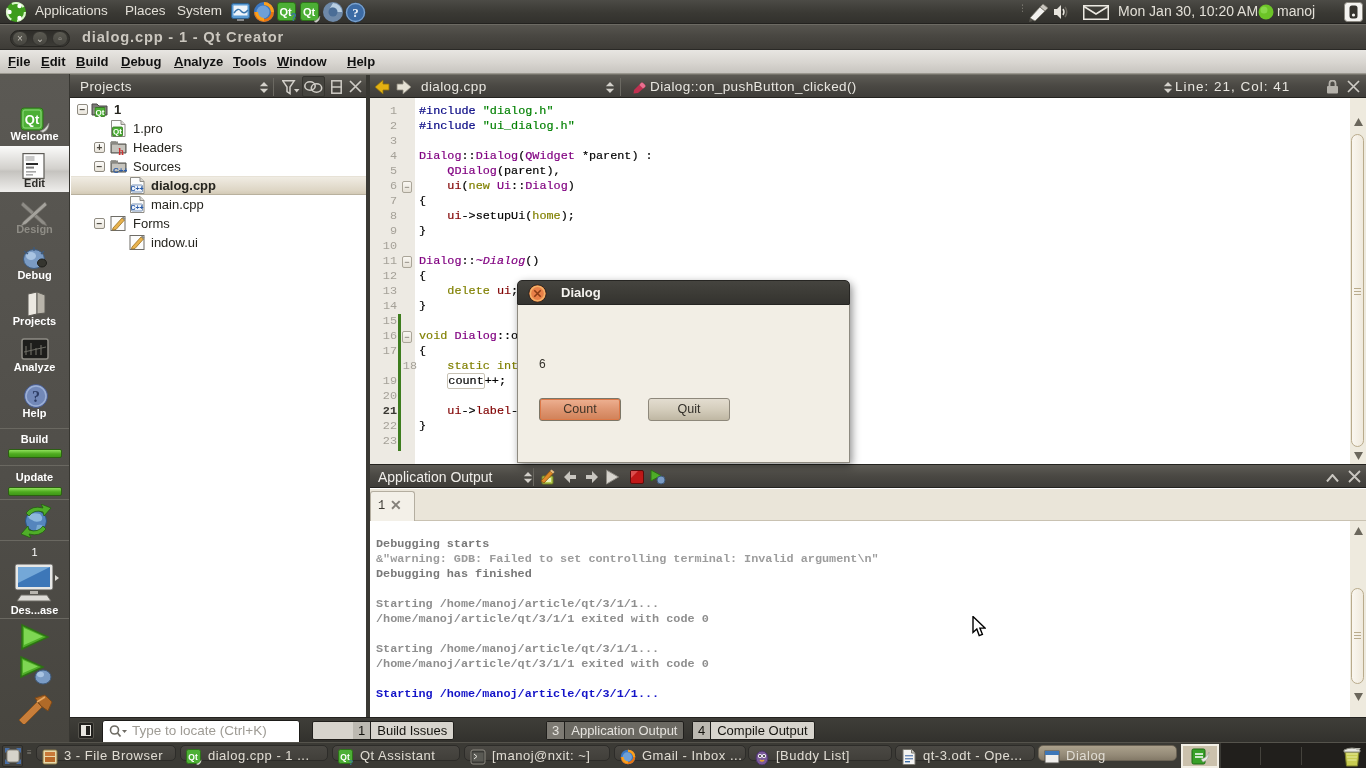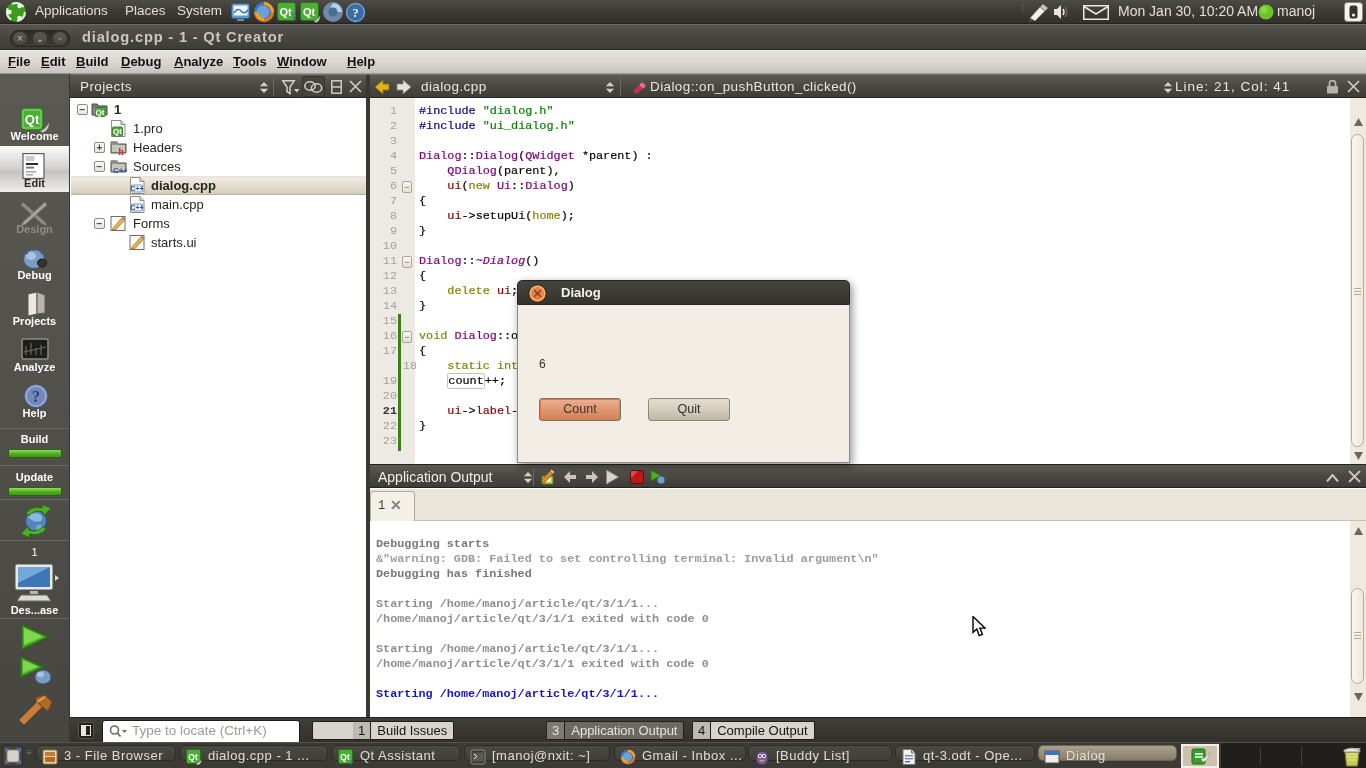--- a/index.html
+++ b/index.html
@@ -478,7 +478,7 @@
         <path d="M3 13 L12 3 L14.5 5 L6 14.5 L2.5 15Z" fill="#e8b24c" stroke="#9a7020" stroke-width="0.8"></path>
         <path d="M12 3 L13 1.5 L15.5 3.5 L14.5 5Z" fill="#8a8983"></path>
       </svg>
-    <span style="position:absolute;left:80px;">starts.ui</span>
+    <span style="position:absolute;left:80px;">indow.ui</span>
     </div>
 </div>
 

